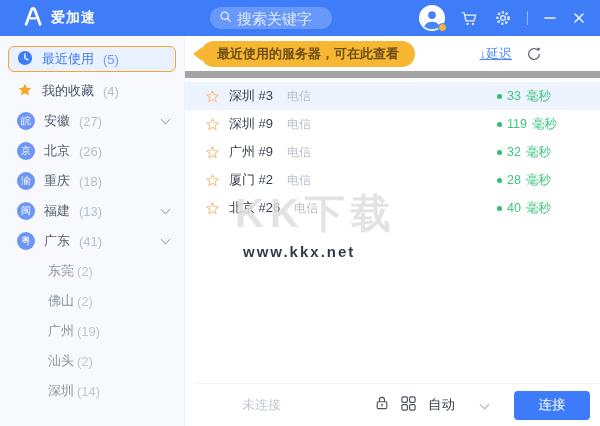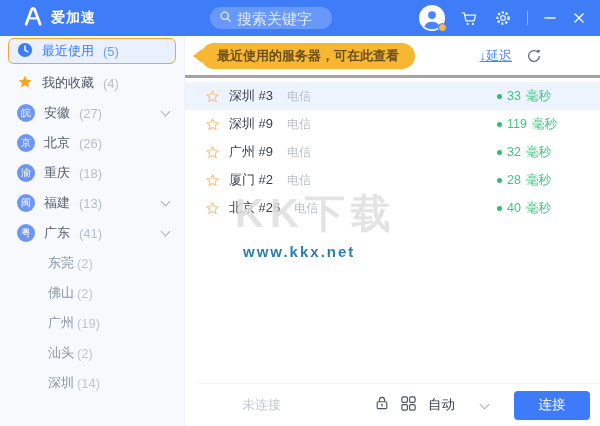--- a/index.html
+++ b/index.html
@@ -27,7 +27,7 @@
   .body { flex:1; display:flex; min-height:0; }
 
   
-  .sidebar { width:185px; background:#F7F9FC; border-right:1px solid #EEF1F6; flex-shrink:0; }
+  .sidebar { width:185px; background:#F7F9FC; border-right:1px solid #EEF1F6; padding-top:8px; flex-shrink:0; }
   .side-item { height:30px; display:flex; align-items:center; gap:9px; padding:0 12px 0 17px;
                font-size:13px; color:#4C5567; cursor:pointer; }
   .side-item .cnt { color:#B6BFCB; }

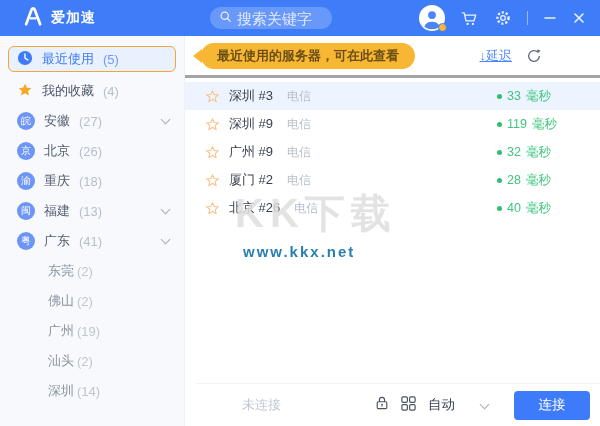--- a/index.html
+++ b/index.html
@@ -49,7 +49,7 @@
   
   .main { flex:1; position:relative; background:#fff; display:flex; flex-direction:column; min-width:0; }
   .main-header { height:42px; display:flex; align-items:center; padding-right:58px;
-                 border-bottom:3px solid #a3a3a3; flex-shrink:0; }
+                 border-bottom:7px solid #a3a3a3; flex-shrink:0; }
   .banner { margin-left:16px; background:#F7B733; color:#6B4F16; font-weight:bold; font-size:13px;
             height:26px; line-height:26px; border-radius:13px; padding:0 16px; position:relative; }
   .banner::before { content:''; position:absolute; left:-8px; top:50%; transform:translateY(-50%);

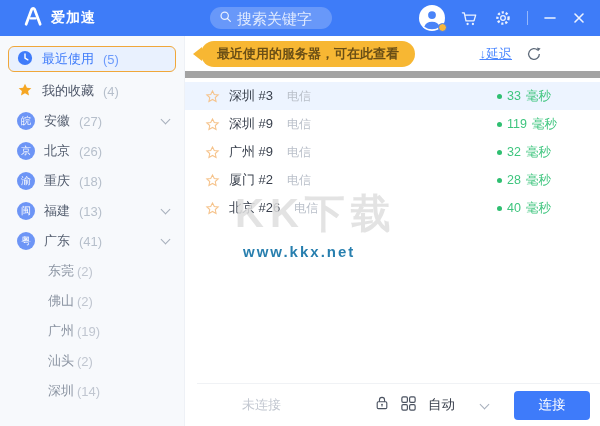--- a/index.html
+++ b/index.html
@@ -71,7 +71,7 @@
   .watermark { position:absolute; left:50px; top:150px; z-index:5; pointer-events:none; opacity:.85; }
   .watermark .wm-big { font-size:40px; font-weight:bold; color:#DFDFDF; letter-spacing:6px; }
   .watermark .wm-url { margin-top:2px; margin-left:8px; font-size:15px; font-weight:bold;
-                       color:#0369a1; letter-spacing:2px; }
+                       color:#0f172a; letter-spacing:2px; }
 
   
   .footer { position:absolute; left:12px; right:0; bottom:0; height:43px; background:#fff;

